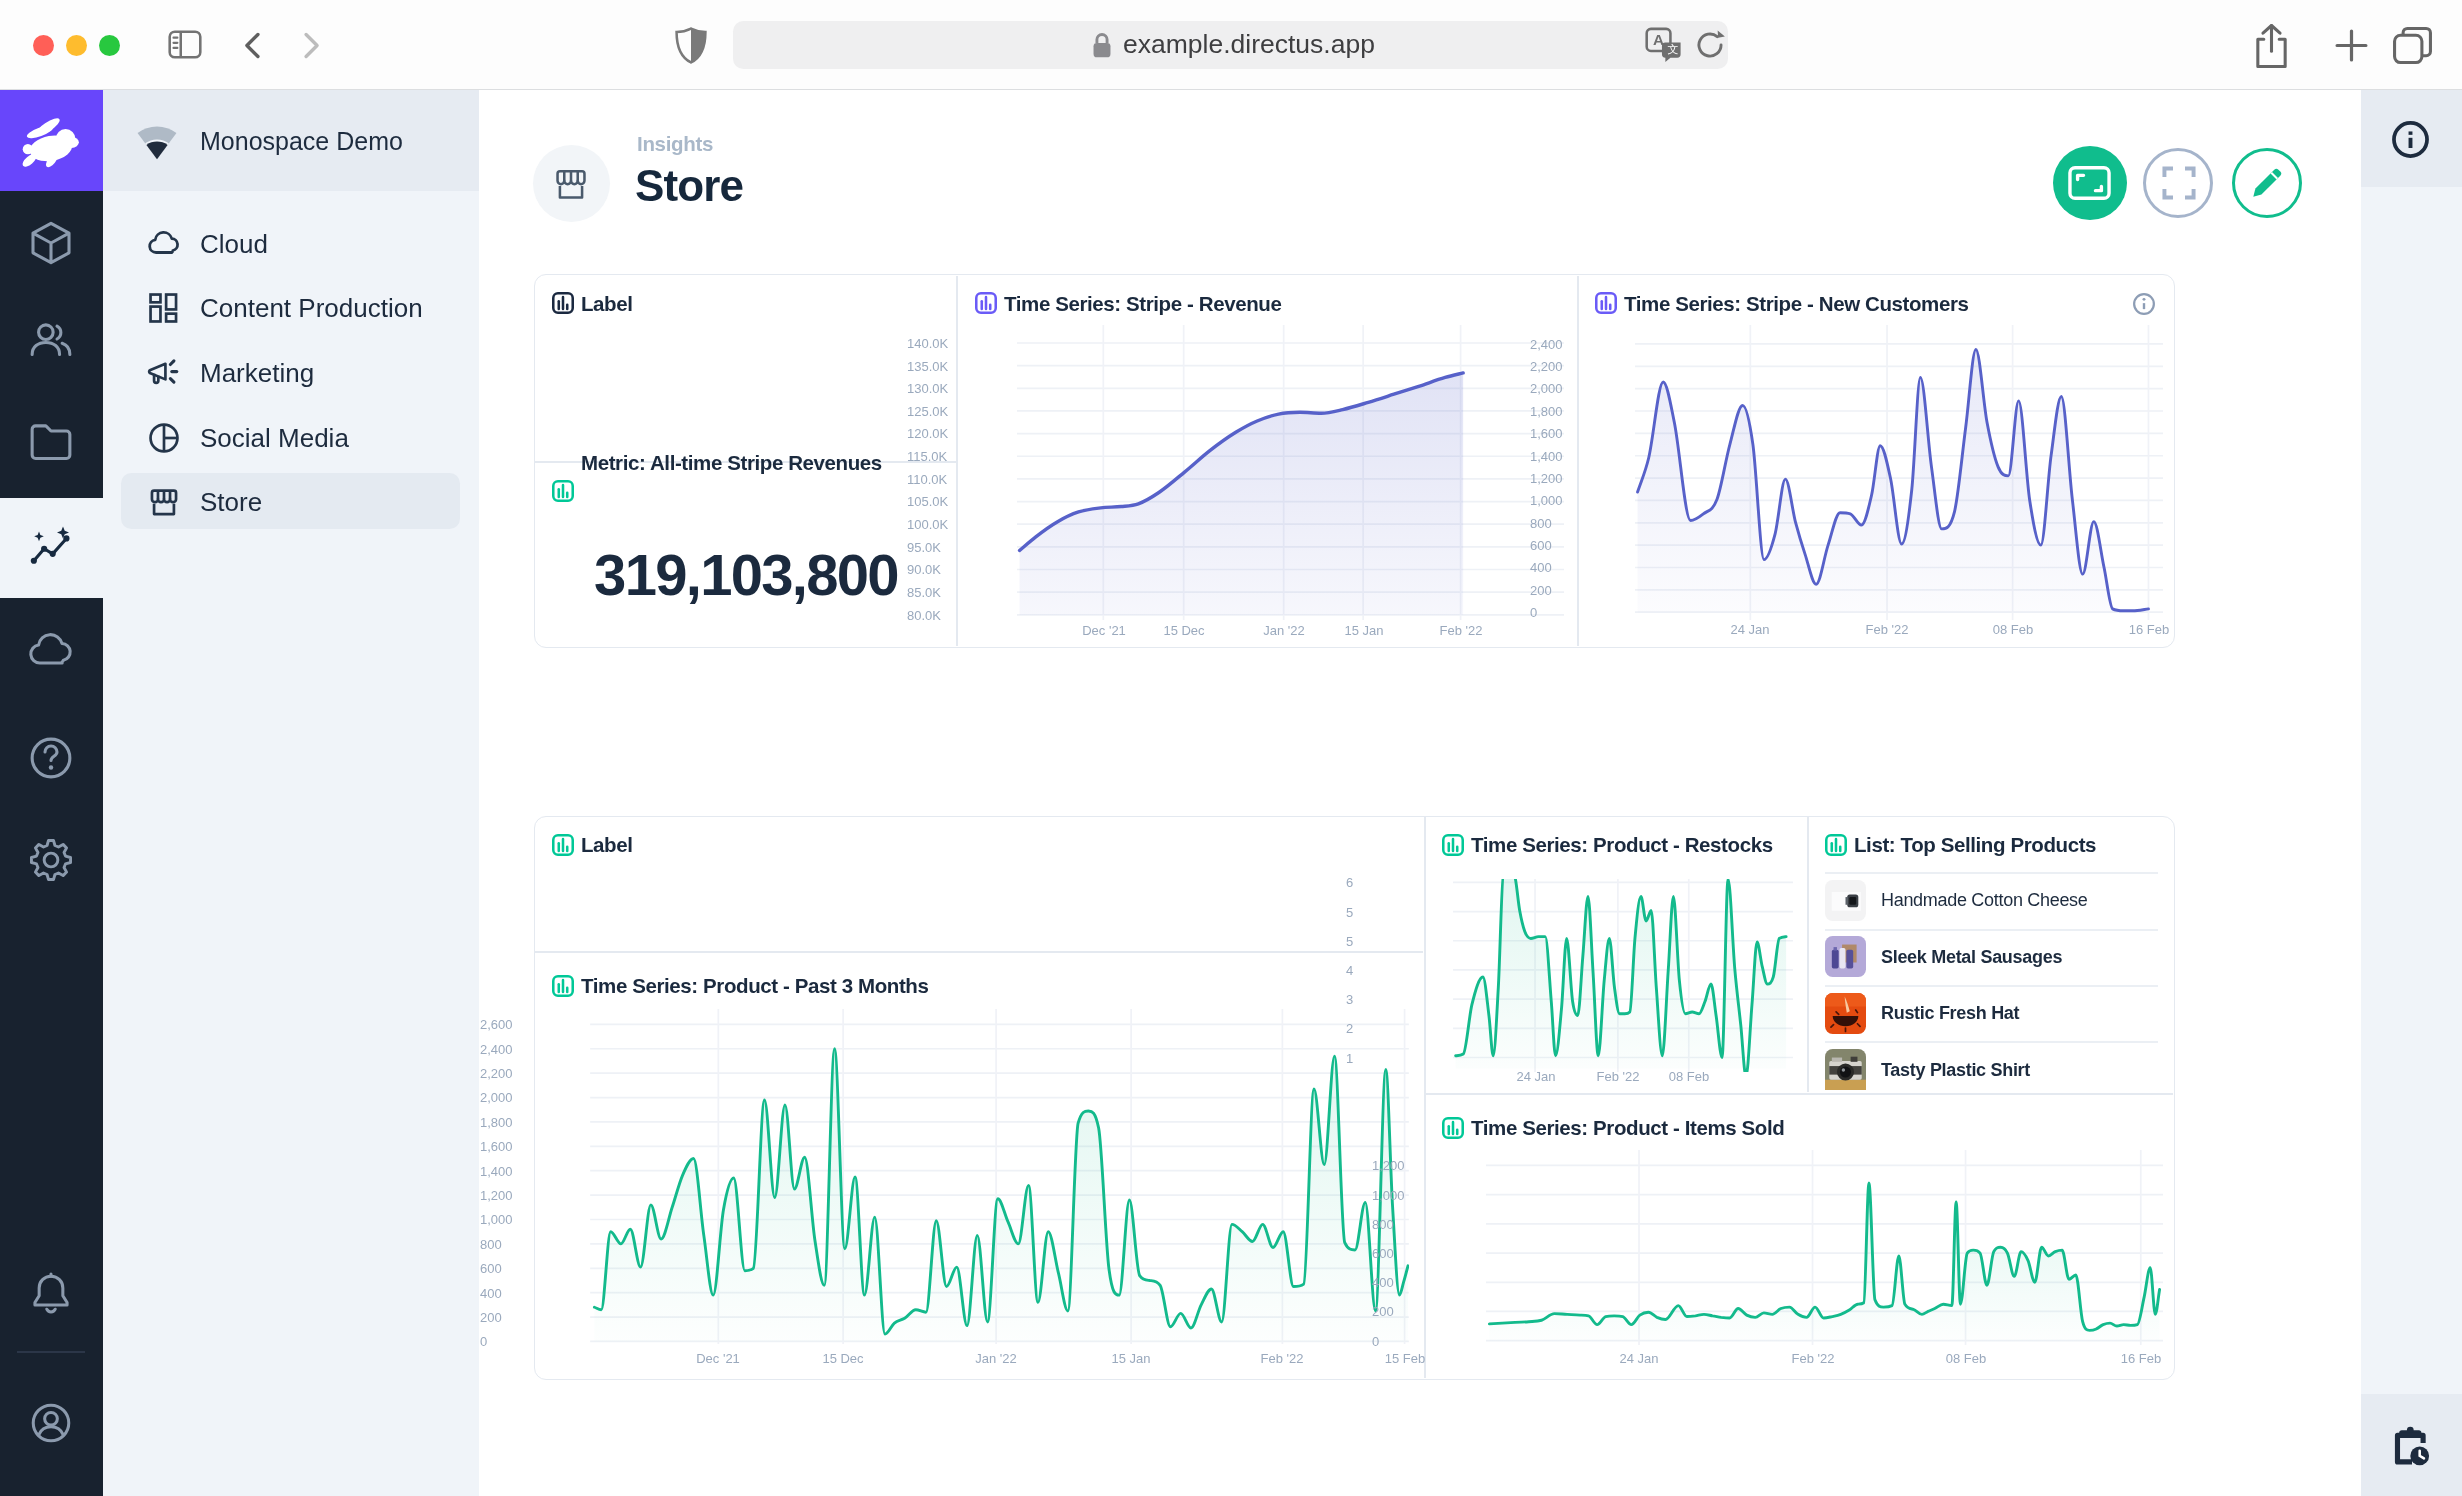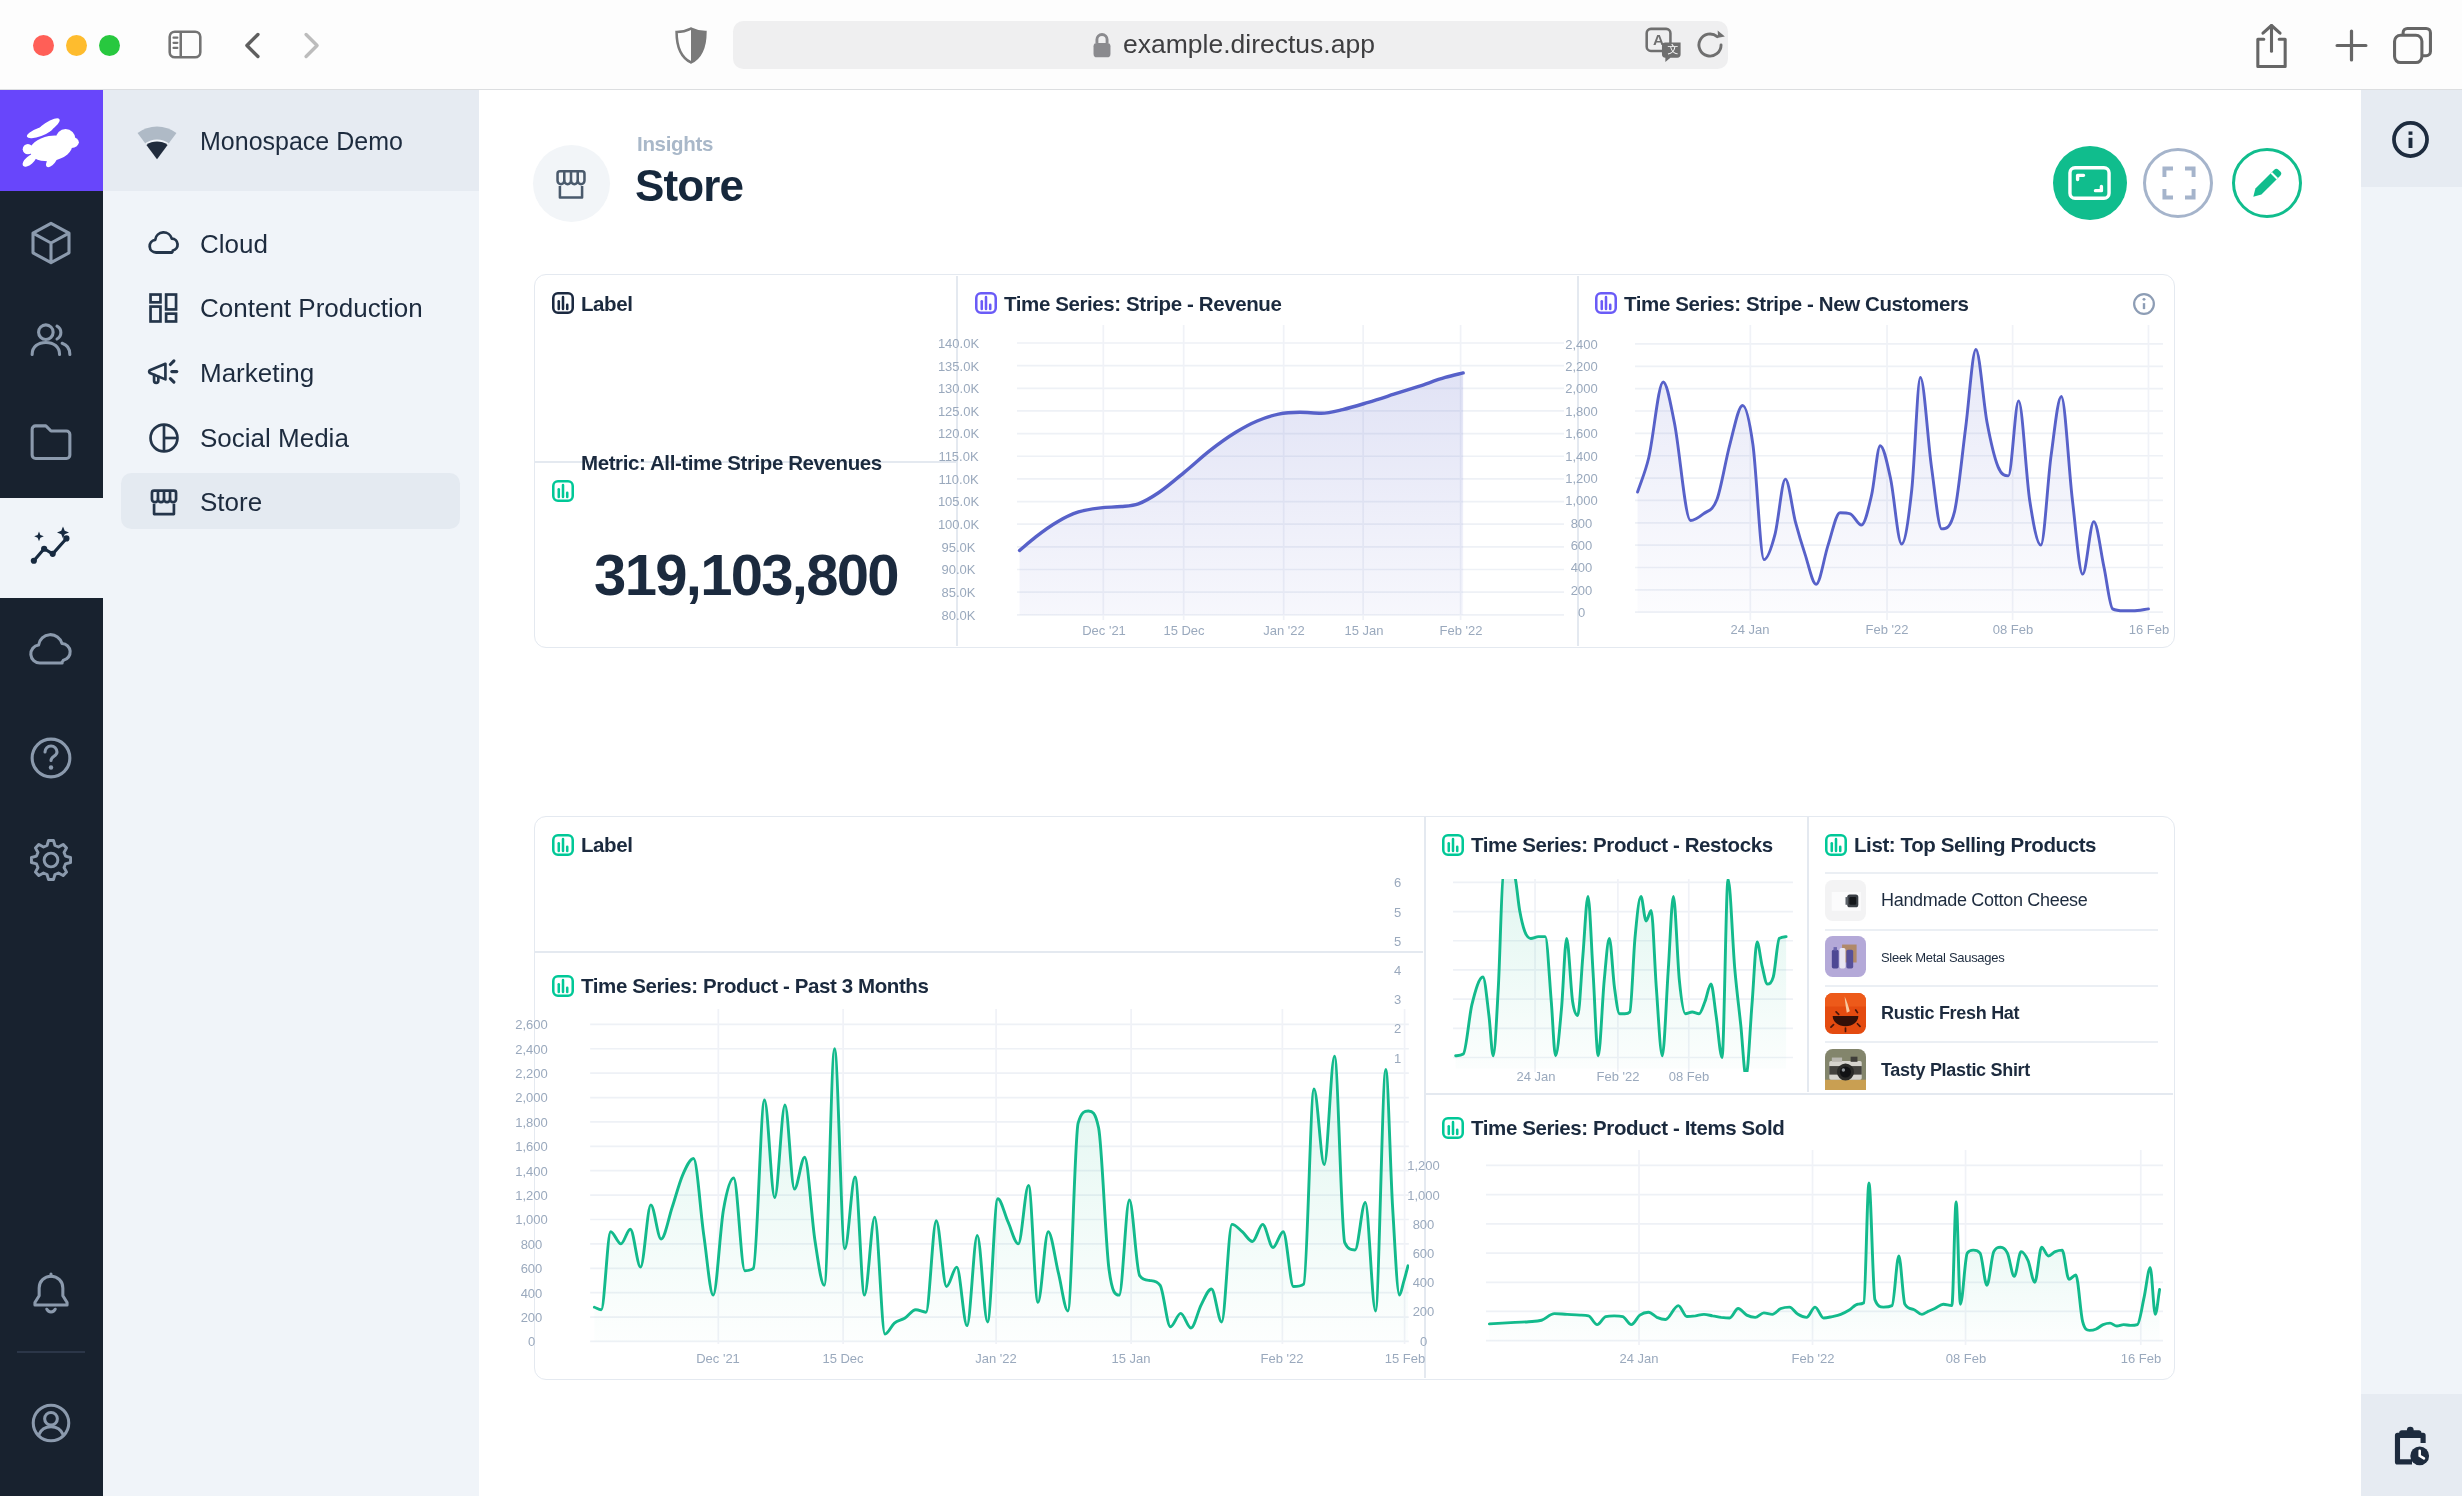--- a/index.html
+++ b/index.html
@@ -6,7 +6,7 @@
 .abs{position:absolute}
 .panel{position:absolute;background:#fff;border:1.7px solid #E4E9F0;border-radius:12px;box-sizing:border-box}
 .phead{position:absolute;font-weight:bold;font-size:20.5px;letter-spacing:-0.4px;color:#1B2A3E;transform:translateY(-50%);white-space:nowrap}
-.ylab{position:absolute;font-size:13px;color:#9AA9BD;transform:translateY(-50%);white-space:nowrap;text-align:center}
+.ylab{position:absolute;font-size:13px;color:#9AA9BD;transform:translateY(-50%);white-space:nowrap;text-align:left}
 .xlab{position:absolute;font-size:13px;color:#9AA9BD;transform:translate(-50%,-50%);white-space:nowrap}
 .navitem{position:absolute;font-size:26px;color:#1D2B3E;transform:translateY(-50%);white-space:nowrap;font-weight:500}
 </style></head><body>

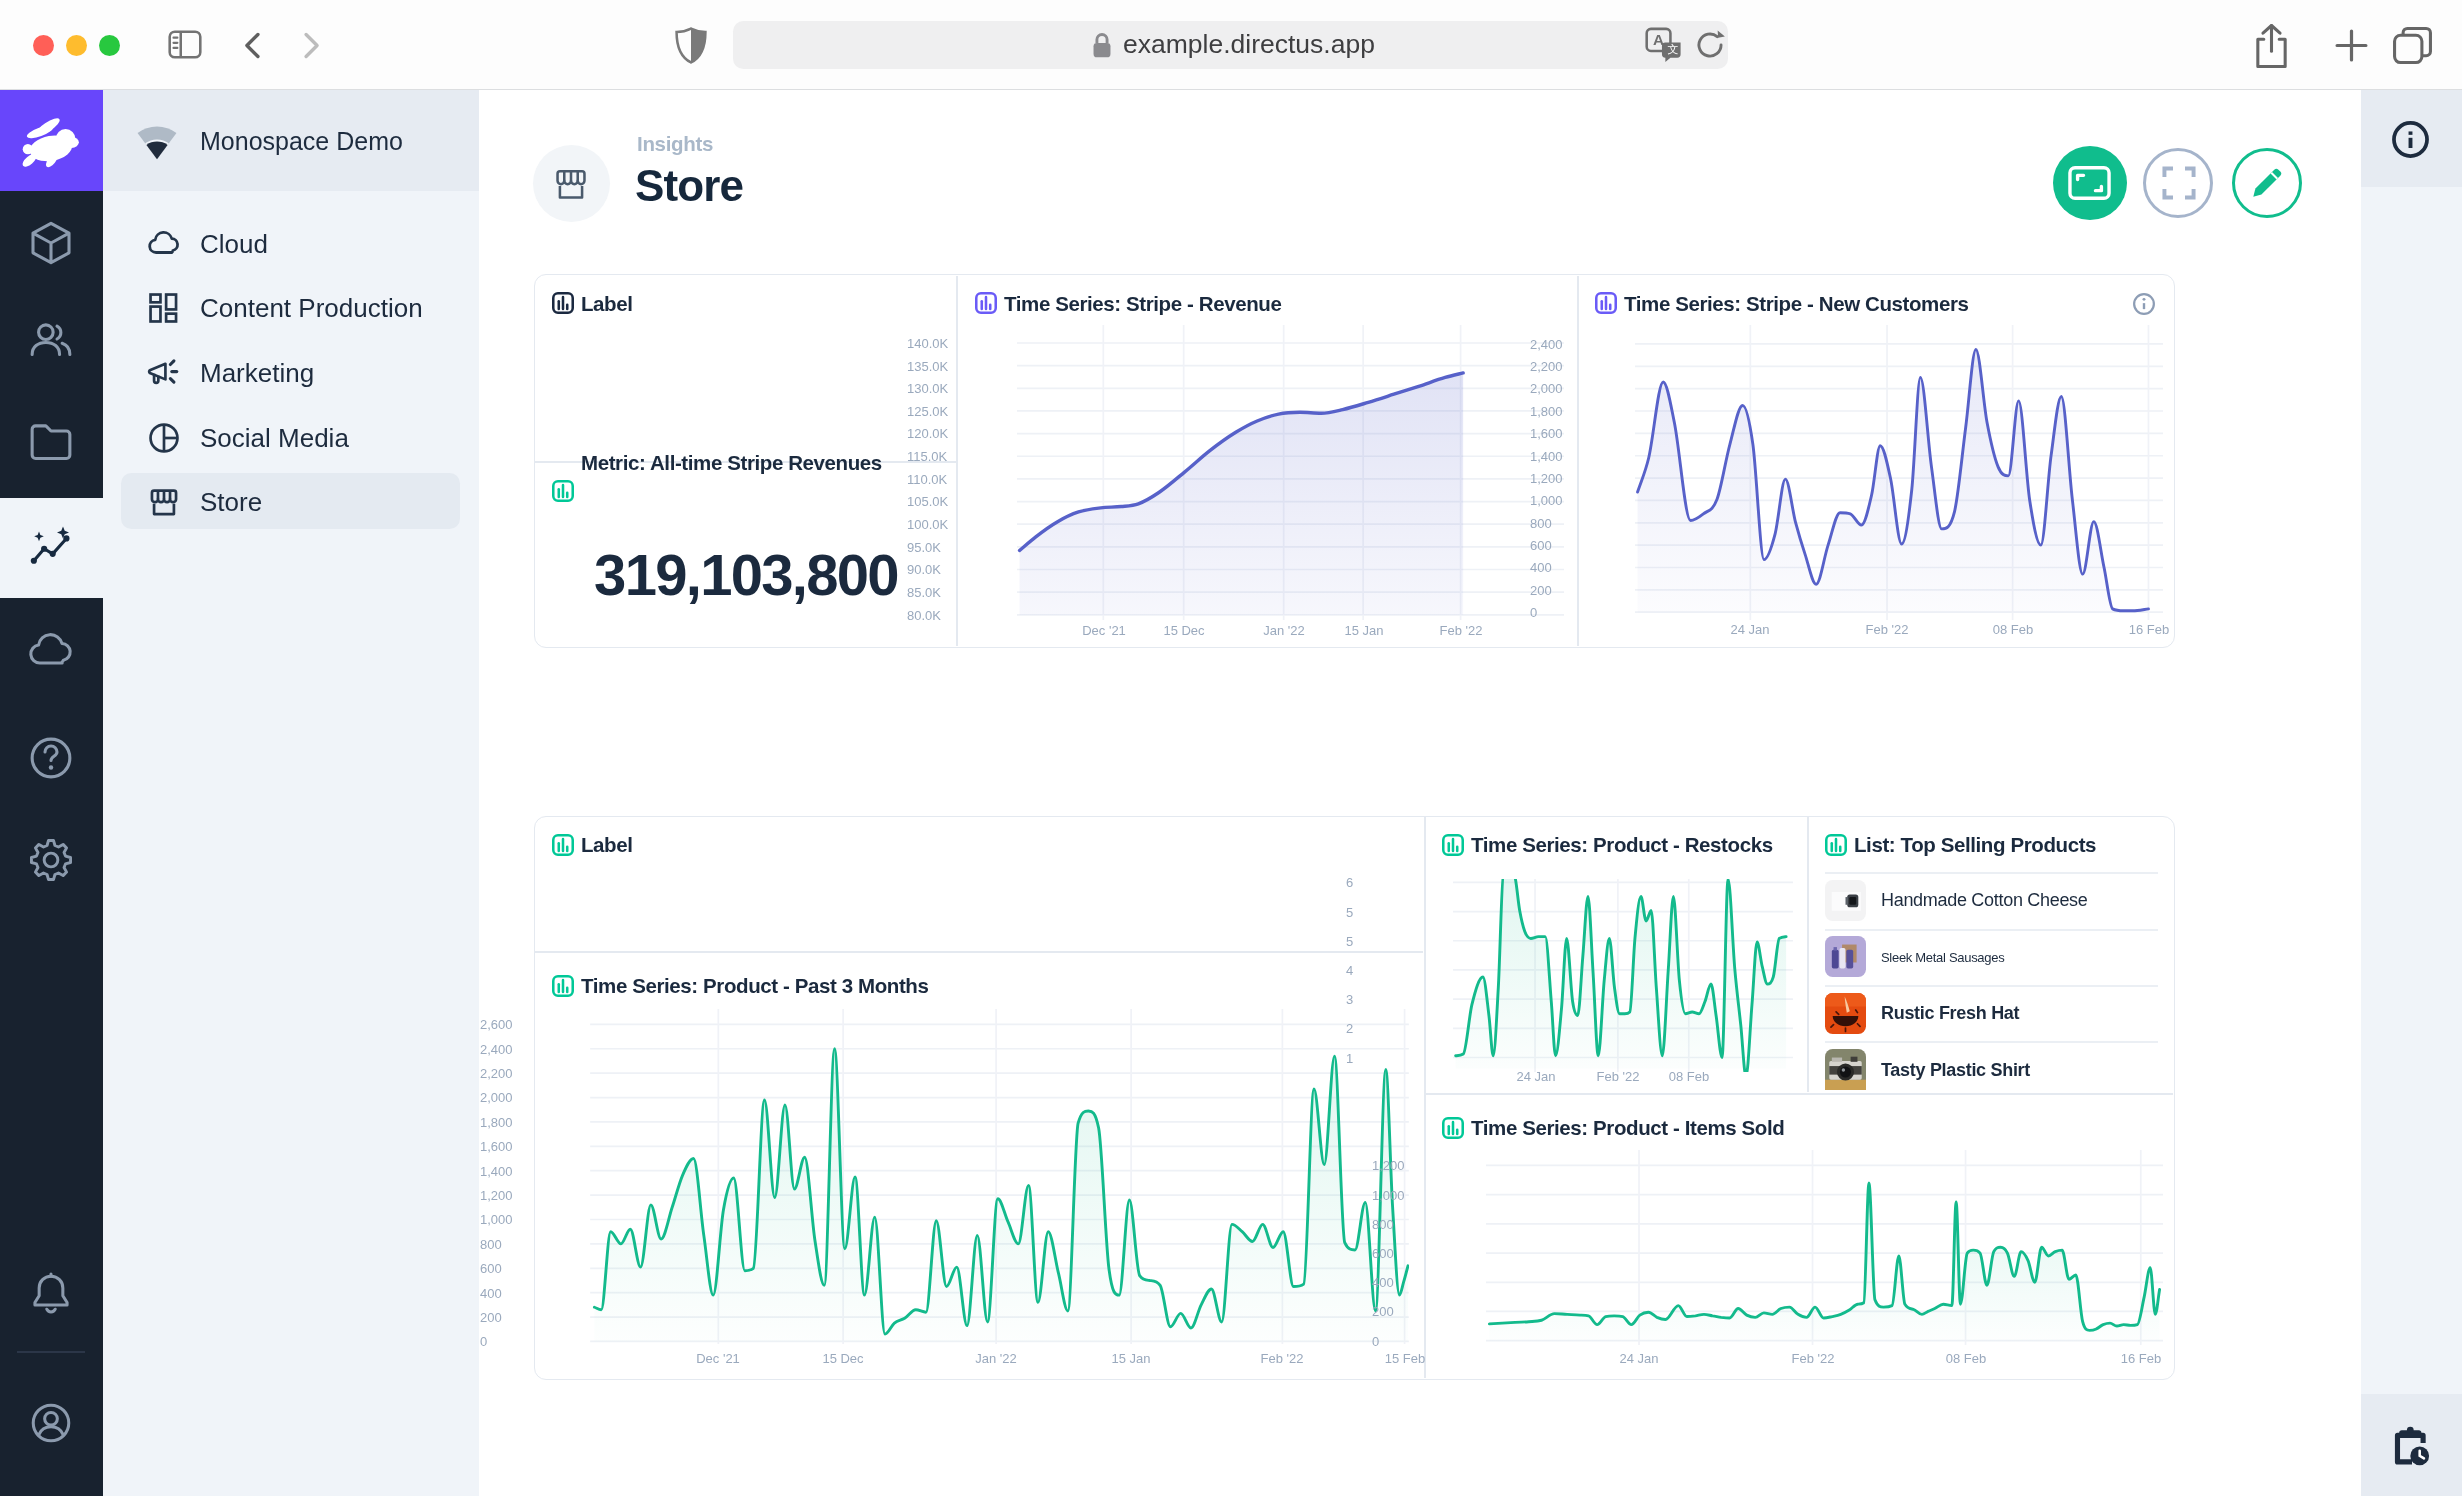--- a/index.html
+++ b/index.html
@@ -505,7 +505,7 @@
 <rect x="25" y="16" width="8" height="22" rx="2" fill="#565099"></rect>
 <rect x="10" y="13" width="4" height="4" fill="#6C66AE"></rect>
       </svg></div>
-    <div class="abs" style="left:1881px;top:957px;transform:translateY(-50%);font-size:13px;font-weight:normal;color:#1D2B3E;letter-spacing:-0.3px;white-space:nowrap">Sleek Metal Sausages</div>
+    <div class="abs" style="left:1881px;top:957px;transform:translateY(-50%);font-size:18px;font-weight:bold;color:#1D2B3E;letter-spacing:-0.3px;white-space:nowrap">Sleek Metal Sausages</div>
     <div class="abs" style="left:1825px;top:993px;width:41px;height:41px"><svg width="41" height="41" viewBox="0 0 48 48">
         <rect width="48" height="48" rx="9" fill="#E44B10"></rect>
 <rect x="0" y="0" width="48" height="16" fill="#ED5A1A" style="clip-path:inset(0 round 9px 9px 0 0)"></rect>

